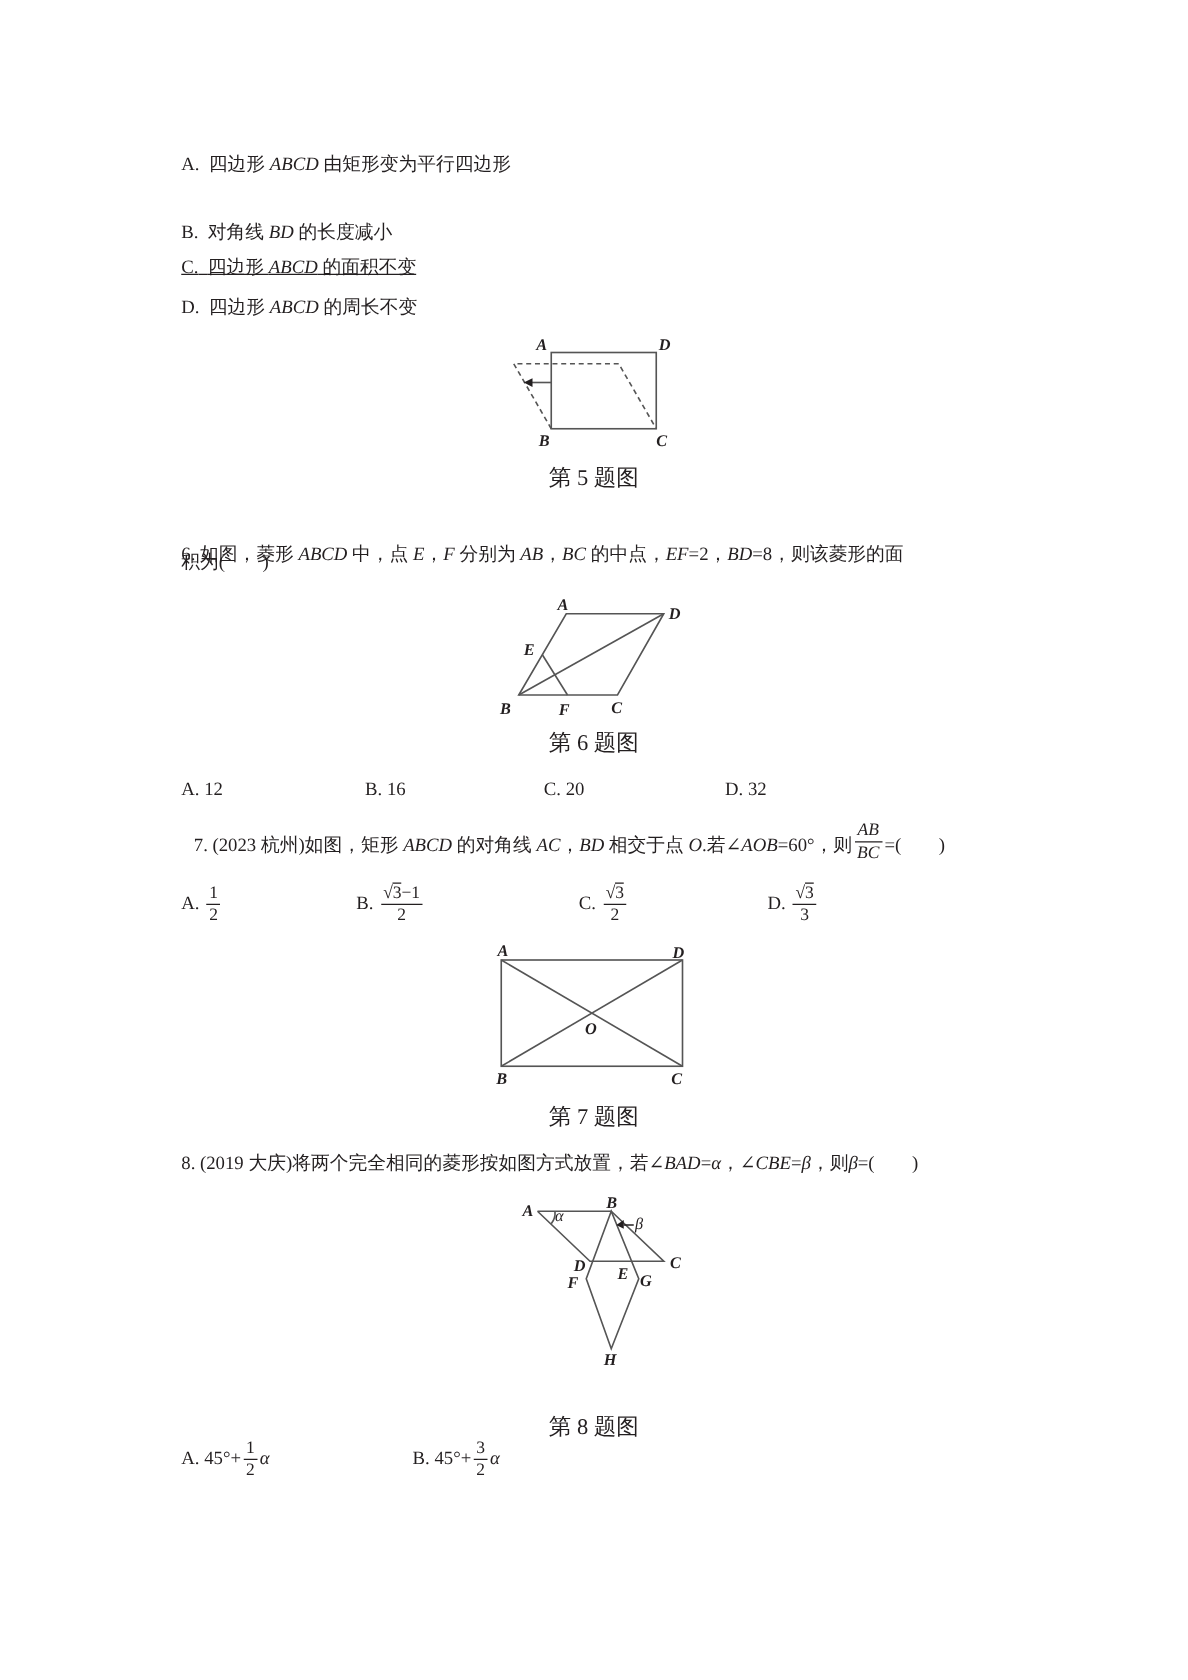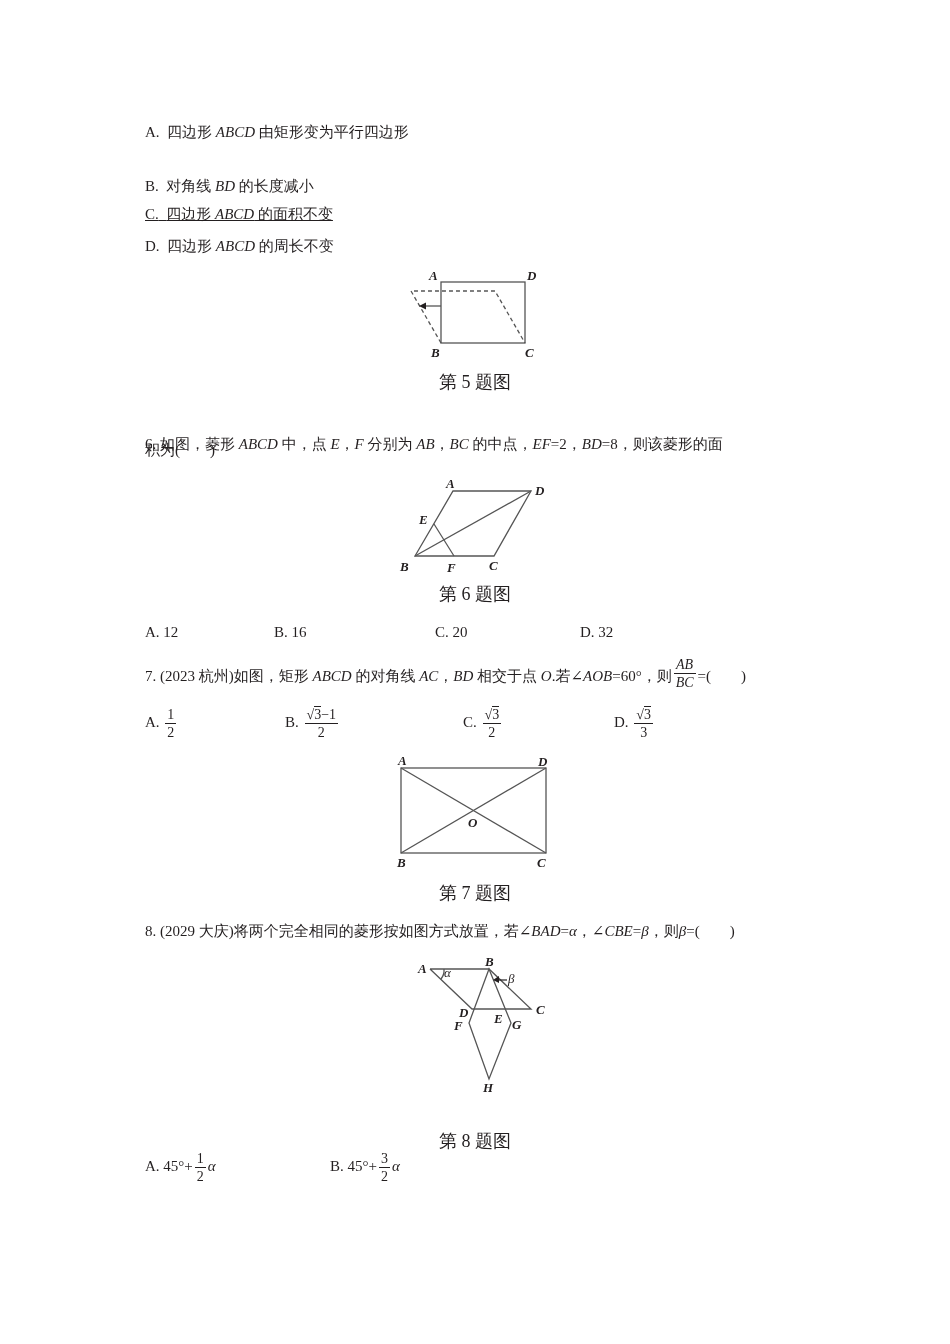--- a/index.html
+++ b/index.html
@@ -103,7 +103,7 @@
 <div class="caption" style="left:375px;top:585px;">第 6 题图</div>
 
 <div class="opt" style="left:145px;top:622px;"><span>A.</span> <span>12</span></div>
-<div class="opt" style="left:274px;top:622px;"><span>B.</span> <span>16</span></div>
+<div class="opt" style="left:292px;top:622px;"><span>B.</span> <span>16</span></div>
 <div class="opt" style="left:435px;top:622px;"><span>C.</span> <span>20</span></div>
 <div class="opt" style="left:580px;top:622px;text-align:right;"><span>D.</span> <span>32</span></div>
 

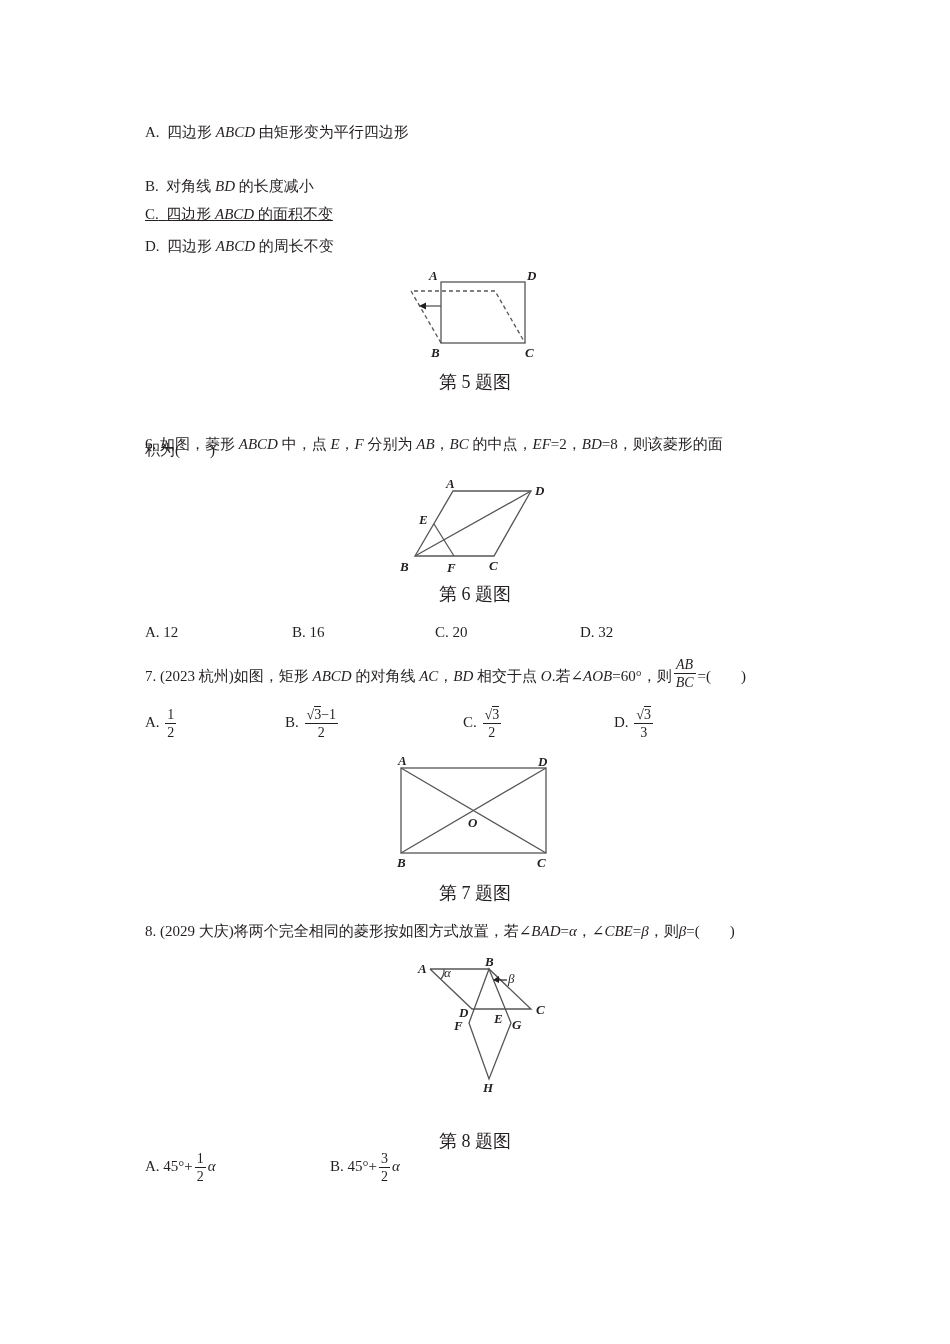--- a/index.html
+++ b/index.html
@@ -107,7 +107,7 @@
 <div class="opt" style="left:435px;top:622px;"><span>C.</span> <span>20</span></div>
 <div class="opt" style="left:580px;top:622px;text-align:right;"><span>D.</span> <span>32</span></div>
 
-<div class="line" style="top:664px;">
+<div class="line" style="top:664px;margin-left:10px;">
   <span>7.</span>
   <span>(2023 杭州)</span><span>如图，矩形 </span><span class="i">ABCD</span><span> 的对角线 </span><span class="i">AC</span><span>，</span><span class="i">BD</span><span> 相交于点 </span><span class="i">O</span><span>.若∠</span><span class="i">AOB</span><span>=60°，则</span><span class="frac i" style="margin-top:-8px;"><span class="num">AB</span><span>BC</span></span><span>=(　　)</span>
 </div>

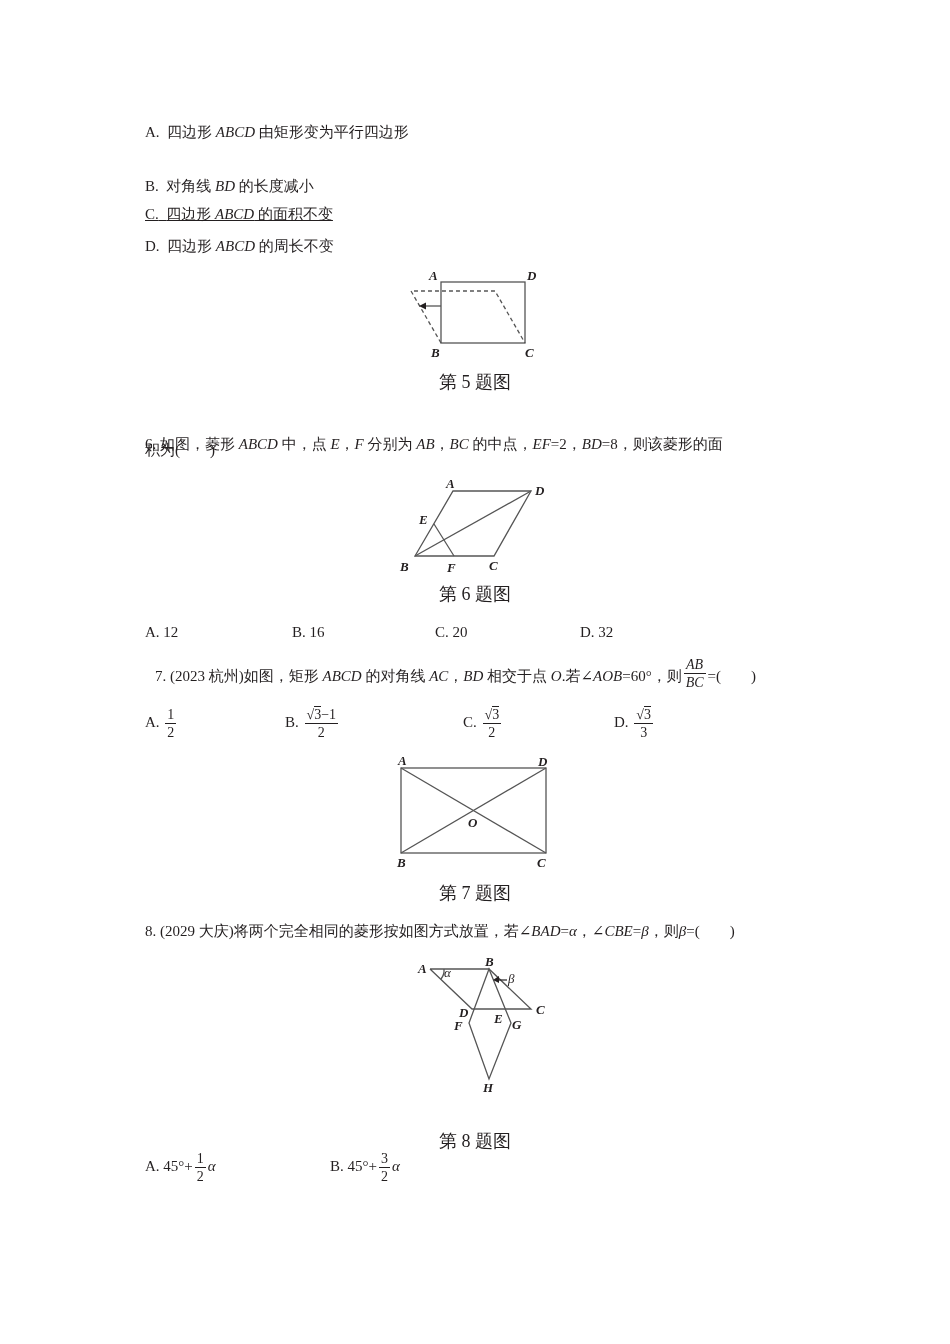--- a/index.html
+++ b/index.html
@@ -133,7 +133,7 @@
 
 <div class="line" style="top:921px;">
   <span>8.</span>
-  <span>(2029 大庆)</span><span>将两个完全相同的菱形按如图方式放置，若∠</span><span class="i">BAD</span><span>=</span><span class="i">α</span><span>，∠</span><span class="i">CBE</span><span>=</span><span class="i">β</span><span>，则</span><span class="i">β</span><span>=(　　)</span>
+  <span>(2019 大庆)</span><span>将两个完全相同的菱形按如图方式放置，若∠</span><span class="i">BAD</span><span>=</span><span class="i">α</span><span>，∠</span><span class="i">CBE</span><span>=</span><span class="i">β</span><span>，则</span><span class="i">β</span><span>=(　　)</span>
 </div>
 
 <div class="caption" style="left:375px;top:1108px;margin-top:24px;">第 8 题图</div>

